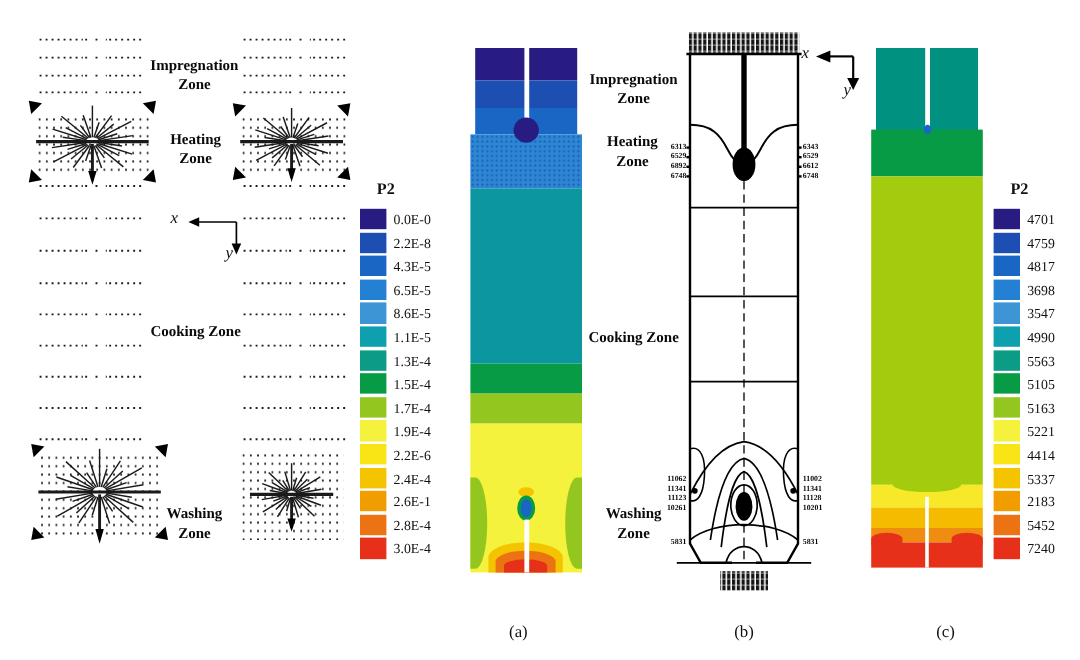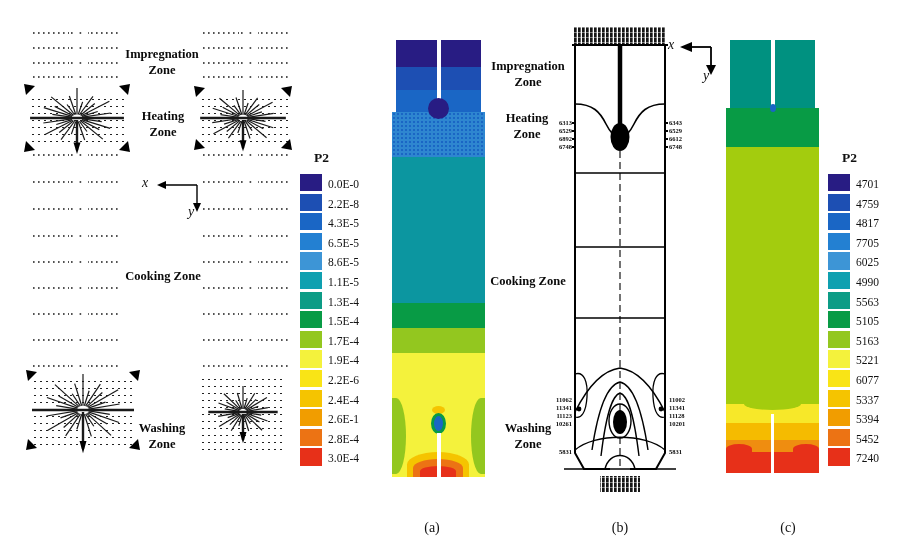--- a/index.html
+++ b/index.html
@@ -473,7 +473,7 @@
         </div>
         <div class="lg-row">
           <span class="sw" style="background: rgb(35, 128, 210);"></span>
-          <span class="lgl">7705</span>
+          <span class="lgl">3698</span>
         </div>
         <div class="lg-row">
           <span class="sw sp" style="background: rgb(61, 149, 214);"></span>

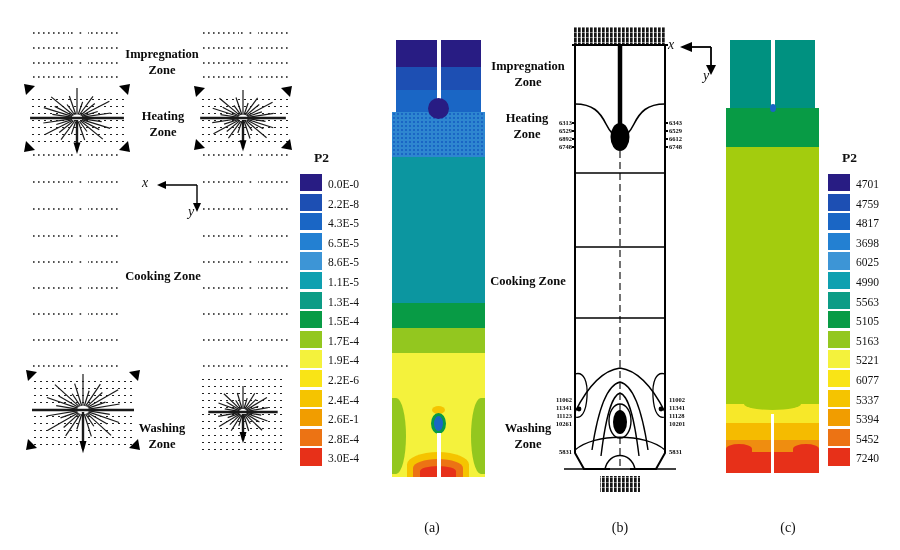--- a/index.html
+++ b/index.html
@@ -477,7 +477,7 @@
         </div>
         <div class="lg-row">
           <span class="sw sp" style="background: rgb(61, 149, 214);"></span>
-          <span class="lgl">6025</span>
+          <span class="lgl">3547</span>
         </div>
         <div class="lg-row">
           <span class="sw" style="background: rgb(15, 160, 176);"></span>

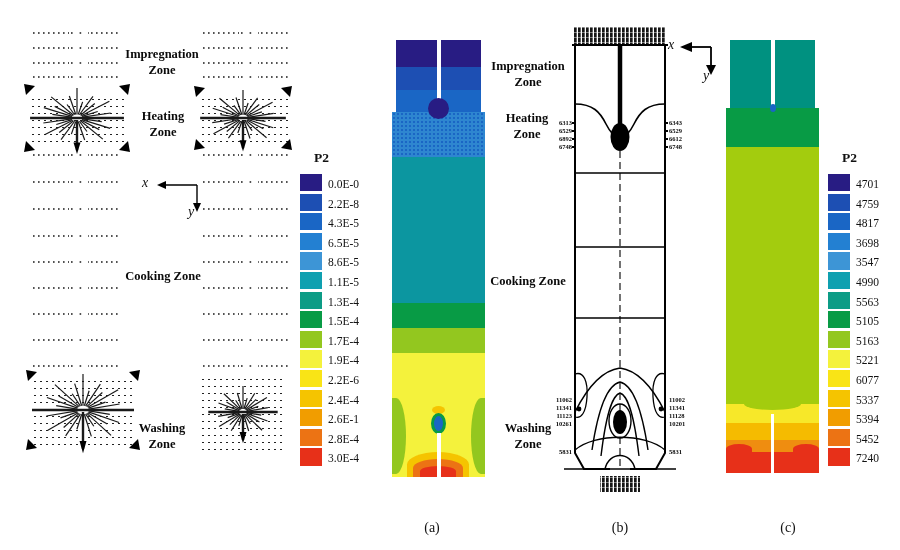--- a/index.html
+++ b/index.html
@@ -501,7 +501,7 @@
         </div>
         <div class="lg-row">
           <span class="sw" style="background: rgb(249, 228, 22);"></span>
-          <span class="lgl">6077</span>
+          <span class="lgl">4414</span>
         </div>
         <div class="lg-row">
           <span class="sw" style="background: rgb(245, 196, 0);"></span>

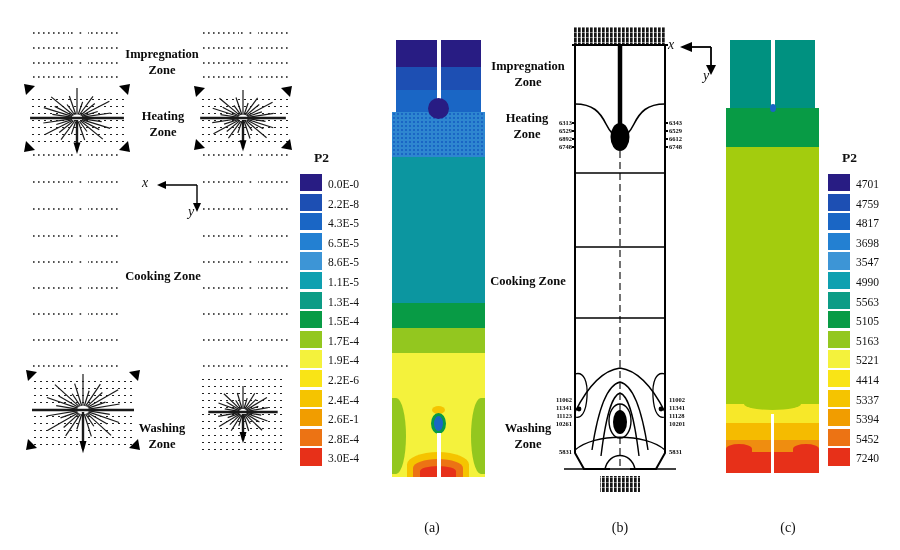--- a/index.html
+++ b/index.html
@@ -509,7 +509,7 @@
         </div>
         <div class="lg-row">
           <span class="sw" style="background: rgb(241, 157, 0);"></span>
-          <span class="lgl">5394</span>
+          <span class="lgl">2183</span>
         </div>
         <div class="lg-row">
           <span class="sw" style="background: rgb(236, 115, 20);"></span>

